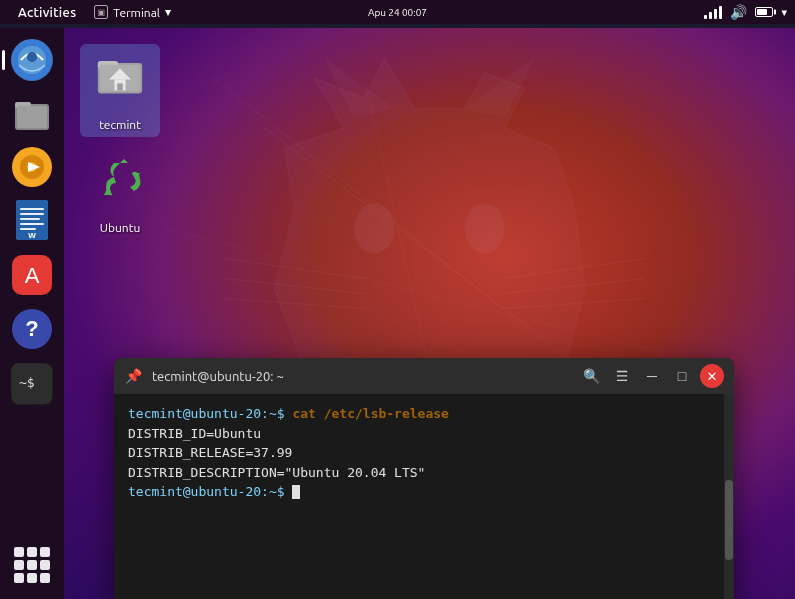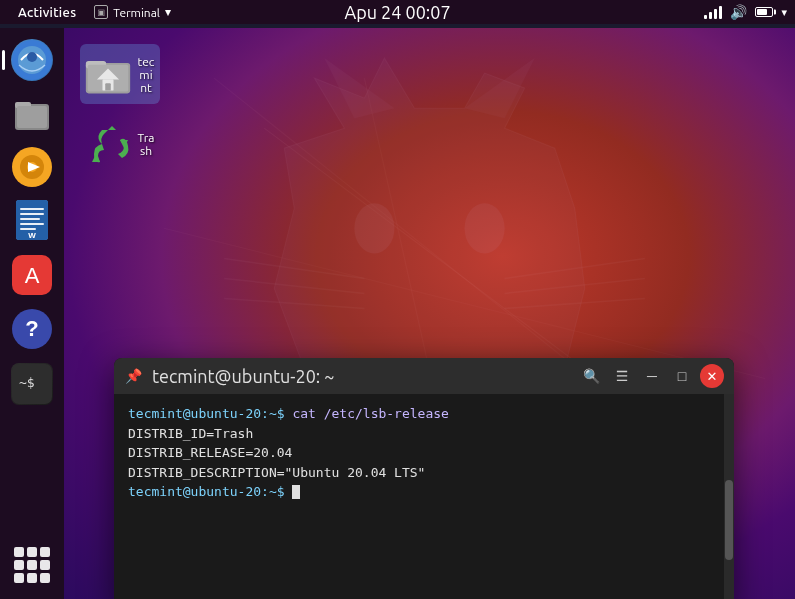--- a/index.html
+++ b/index.html
@@ -94,7 +94,7 @@
       left: 50%;
       transform: translateX(-50%);
       color: white;
-      font-size: 18px;
+      font-size: 10px;
       font-weight: 400;
     }
 

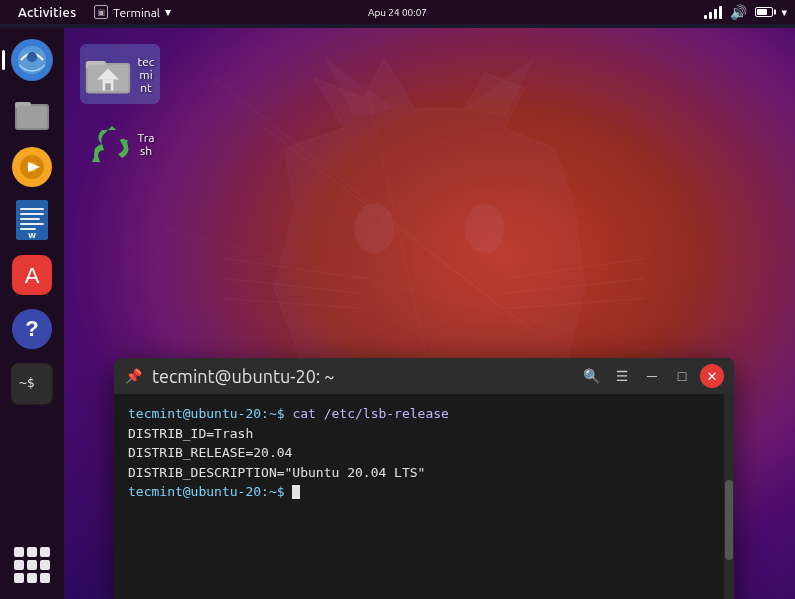--- a/index.html
+++ b/index.html
@@ -201,9 +201,9 @@
     .desktop-icon {
       width: 80px;
       display: flex;
-      flex-direction: row;
-      align-items: center;
-      gap: 4px;
+      flex-direction: column;
+      align-items: center;
+      gap: 20px;
       cursor: pointer;
       padding: 6px 4px;
       border-radius: 6px;

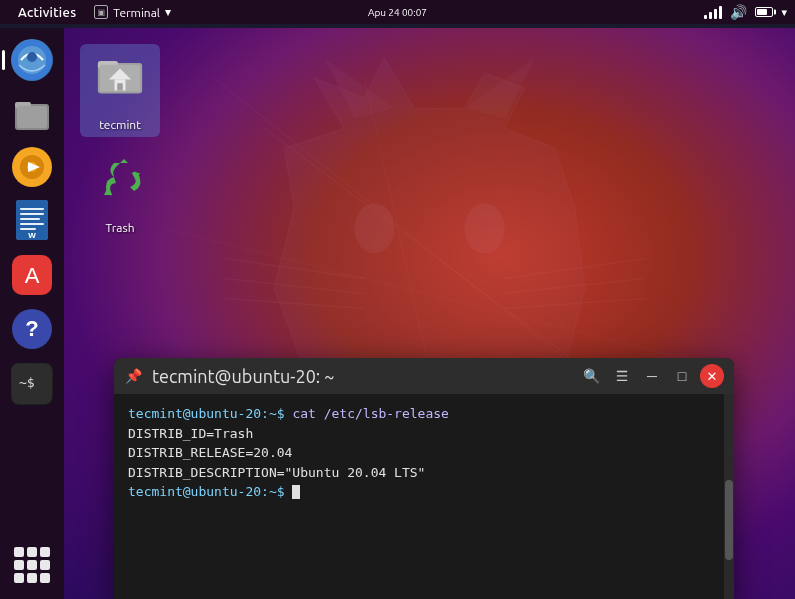--- a/index.html
+++ b/index.html
@@ -602,7 +602,7 @@
           </g>
         </svg>
       </div>
-      <span class="desktop-icon-label">Trash</span>
+      <span class="desktop-icon-label">Ubuntu</span>
     </div>
   </div>
 

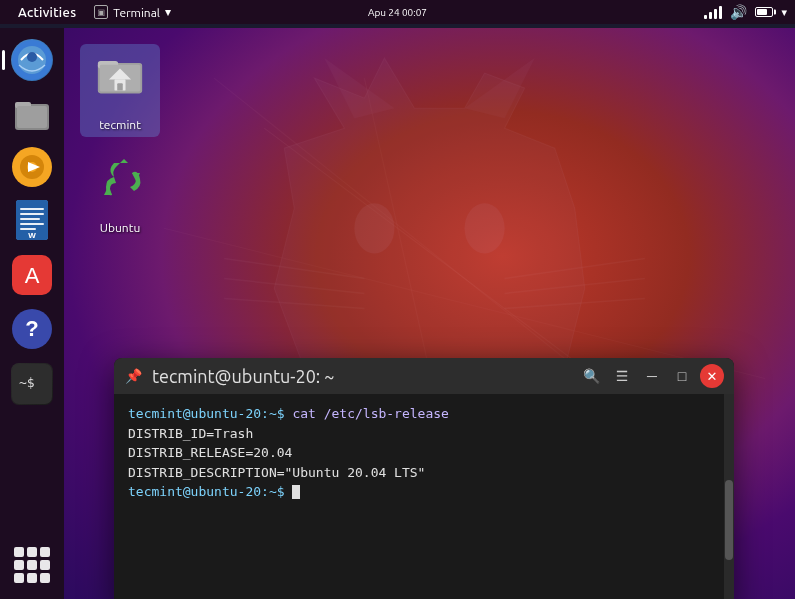--- a/index.html
+++ b/index.html
@@ -272,7 +272,7 @@
 
     .terminal-title-text {
       color: #e0e0e0;
-      font-size: 18px;
+      font-size: 13px;
     }
 
     .terminal-controls {

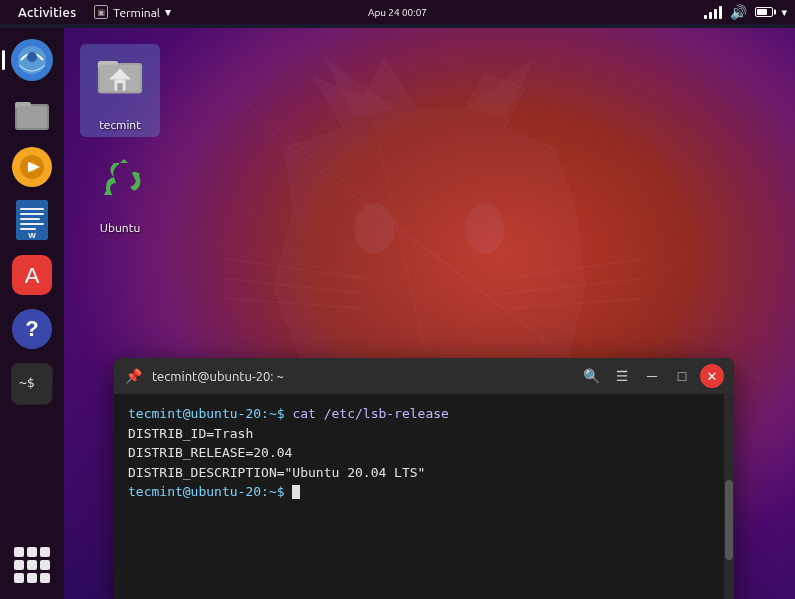--- a/index.html
+++ b/index.html
@@ -322,7 +322,8 @@
     }
 
     .term-command {
-      color: #c4b5fd;
+      color: #a16207;
+      font-weight: bold;
     }
 
     .term-output {

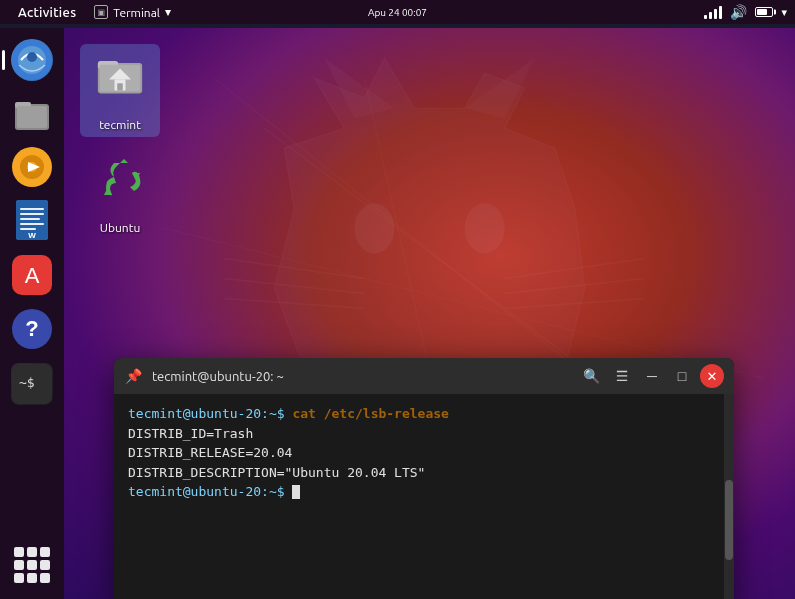--- a/index.html
+++ b/index.html
@@ -631,7 +631,7 @@
         <span class="term-prompt">tecmint@ubuntu-20:~$</span>
         <span class="term-command"> cat /etc/lsb-release</span>
       </div>
-      <div class="term-output">DISTRIB_ID=Trash</div>
+      <div class="term-output">DISTRIB_ID=Ubuntu</div>
       <div class="term-output">DISTRIB_RELEASE=20.04</div>
       <div class="term-output">DISTRIB_DESCRIPTION="Ubuntu 20.04 LTS"</div>
       <div>

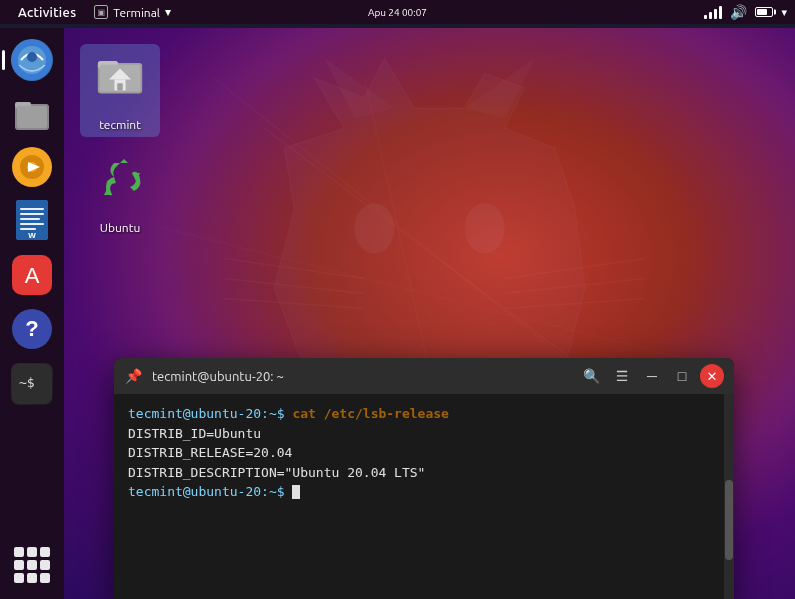--- a/index.html
+++ b/index.html
@@ -632,7 +632,7 @@
         <span class="term-command"> cat /etc/lsb-release</span>
       </div>
       <div class="term-output">DISTRIB_ID=Ubuntu</div>
-      <div class="term-output">DISTRIB_RELEASE=20.04</div>
+      <div class="term-output">DISTRIB_RELEASE=37.99</div>
       <div class="term-output">DISTRIB_DESCRIPTION="Ubuntu 20.04 LTS"</div>
       <div>
         <span class="term-prompt">tecmint@ubuntu-20:~$</span>

